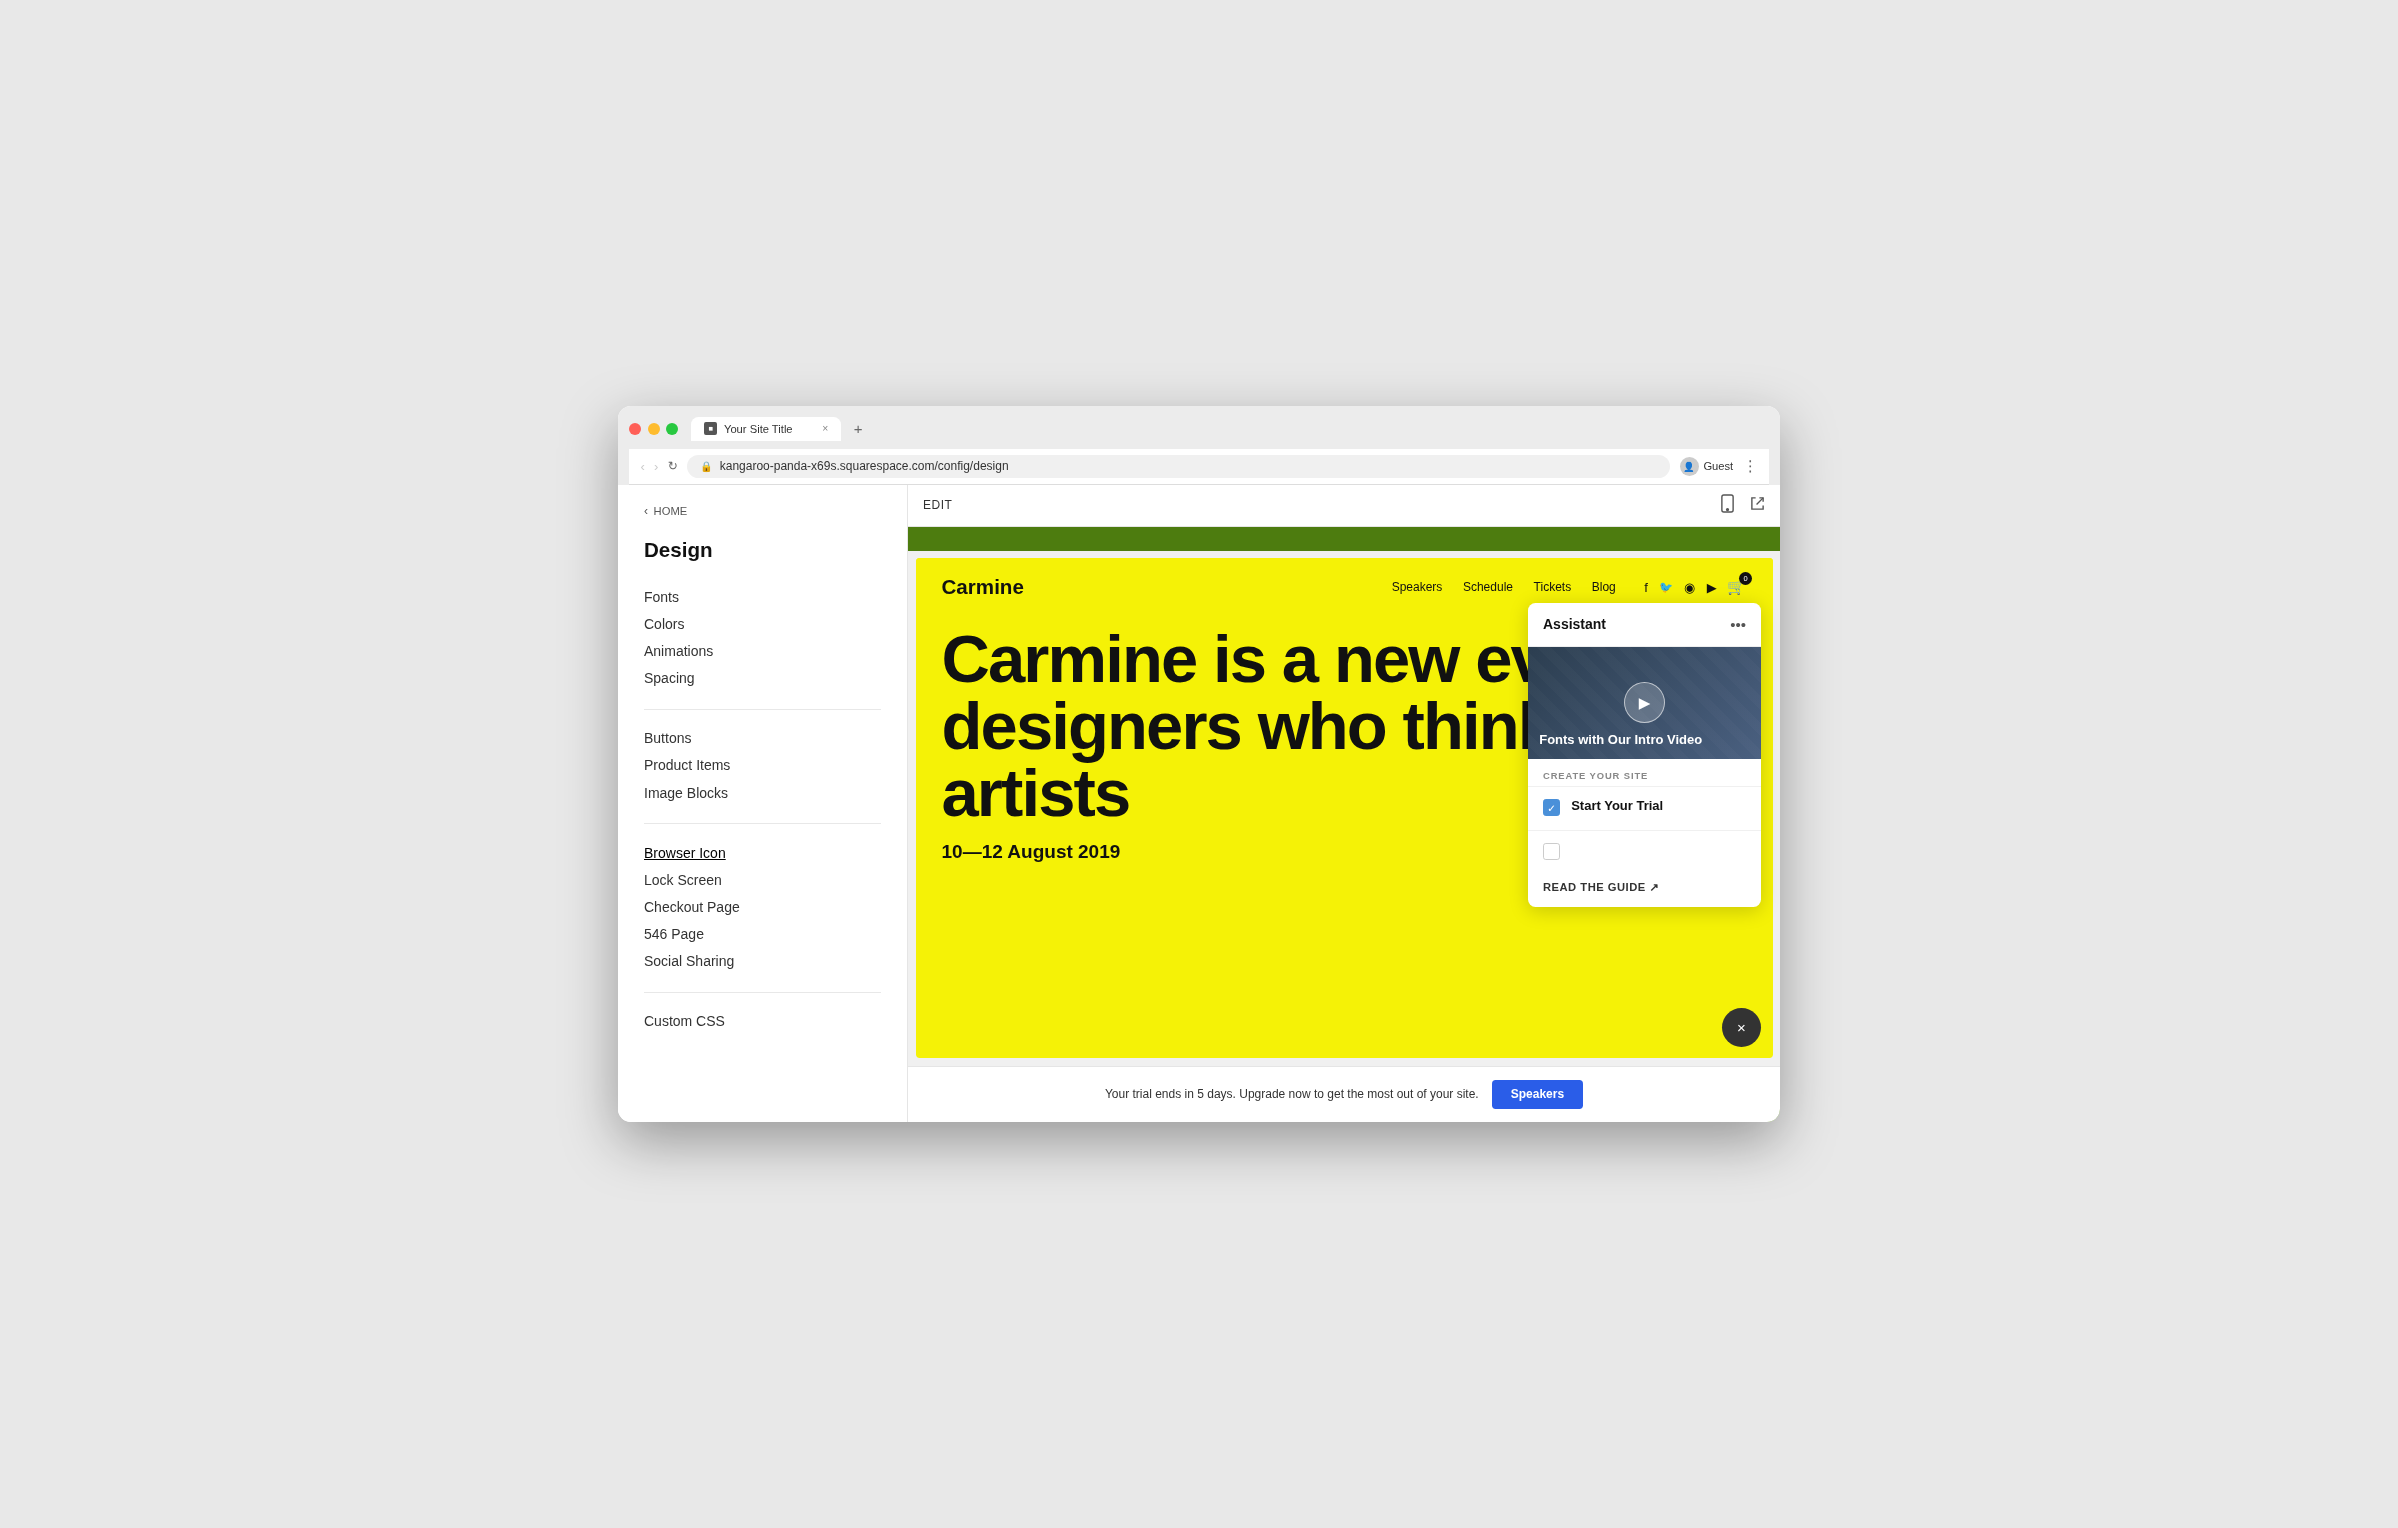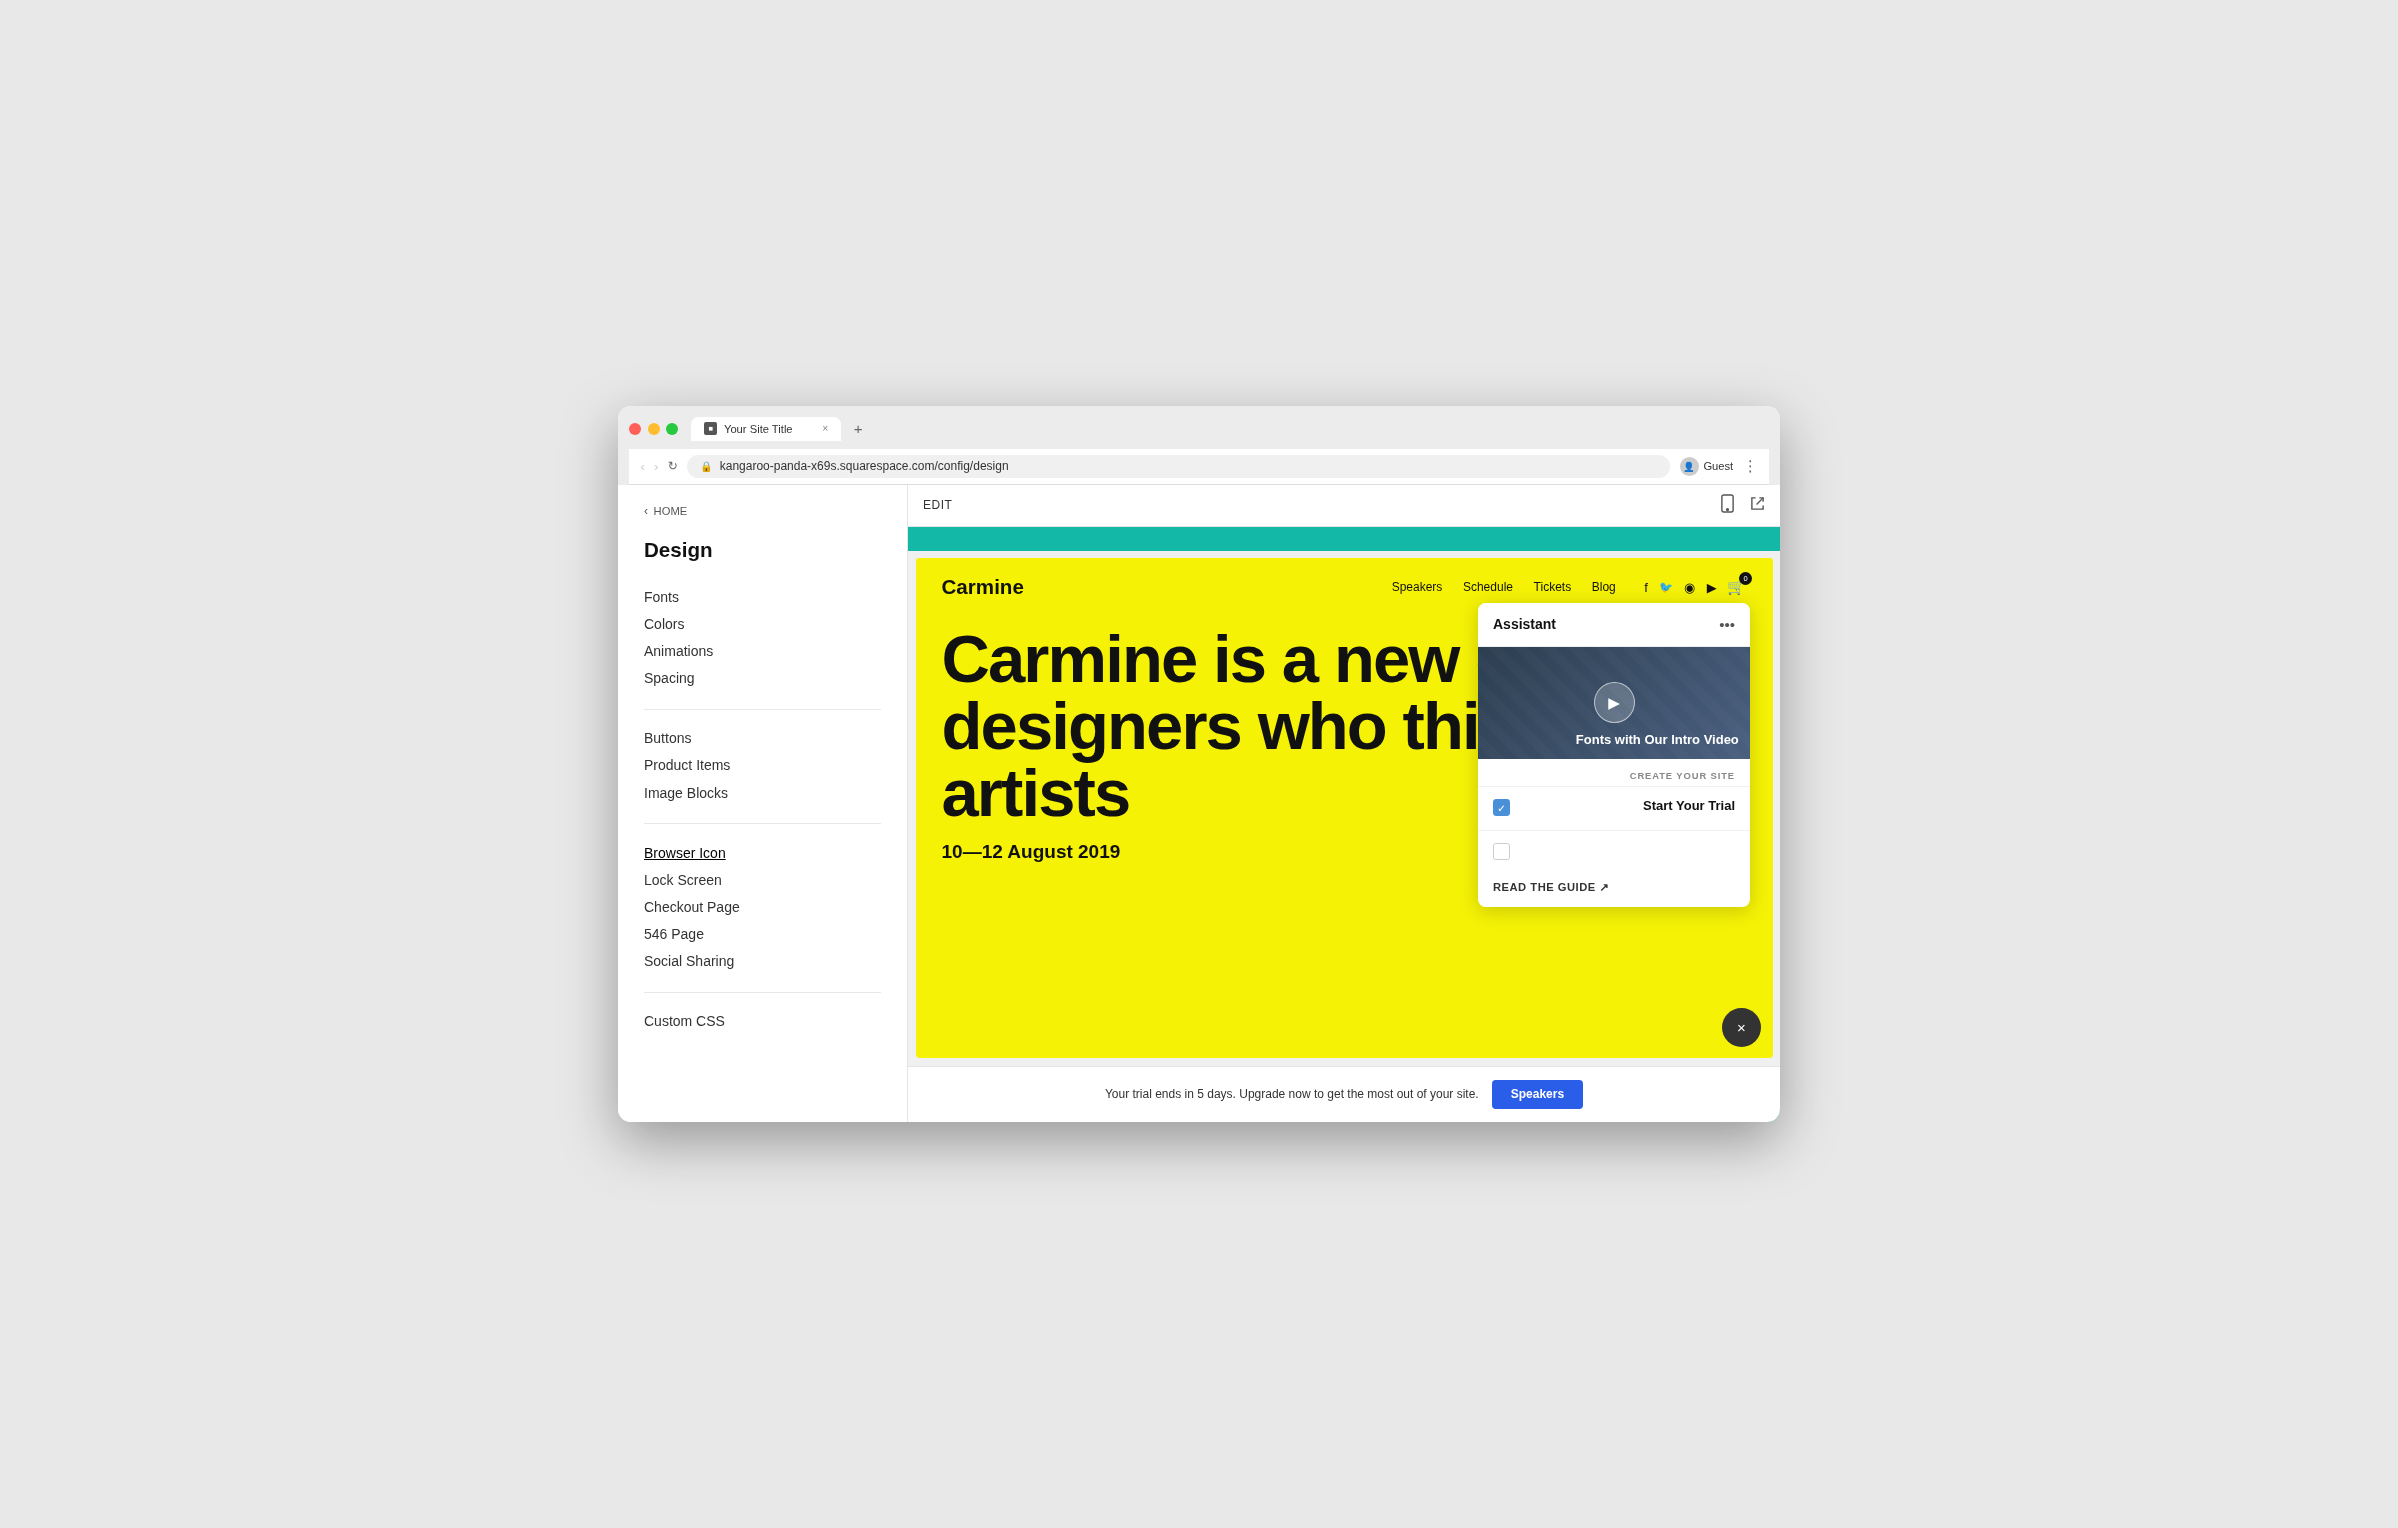--- a/index.html
+++ b/index.html
@@ -248,7 +248,7 @@
       flex: 1;
       display: flex;
       flex-direction: column;
-      background: #14b8a6;
+      background: #4d7c0f;
       position: relative;
     }
 

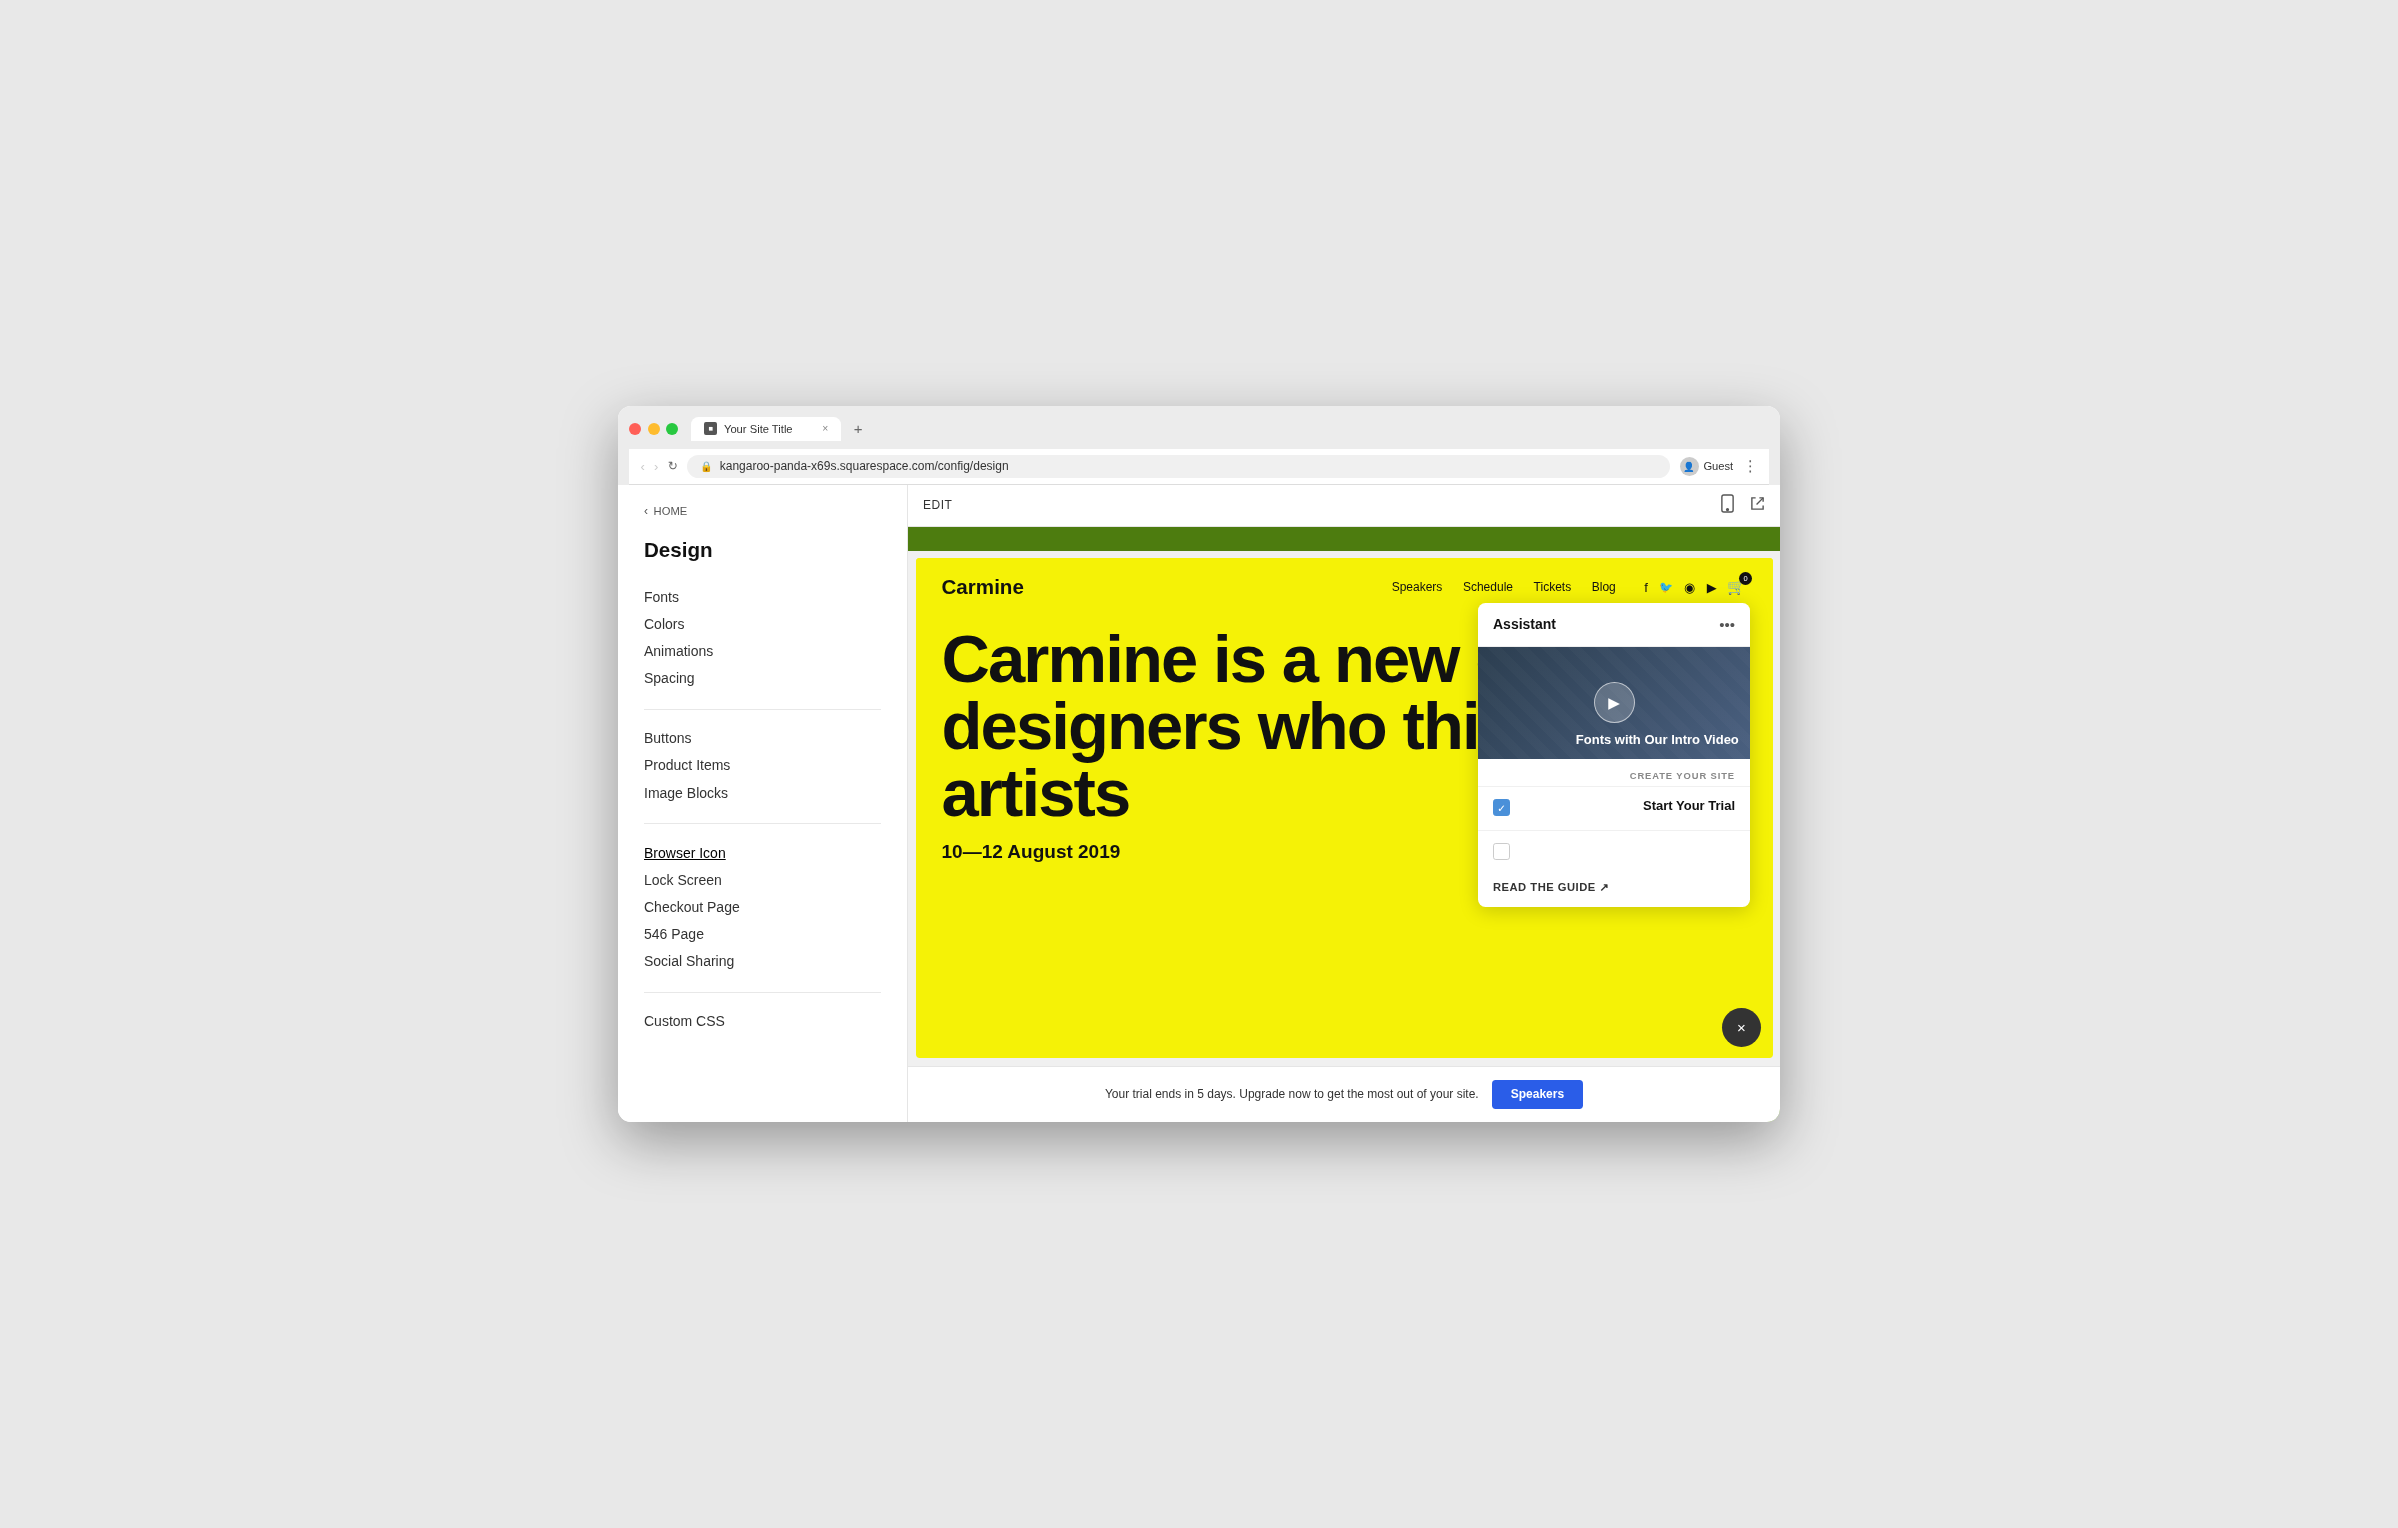--- a/index.html
+++ b/index.html
@@ -385,14 +385,13 @@
     .assistant-panel {
       position: absolute;
       top: 52px;
-      right: 30px;
-      width: 272px;
+      right: 19px;
+      width: 233px;
       background: #fff;
       border-radius: 7.5px;
       box-shadow: 0 3.7px 19px rgba(0,0,0,0.18);
       overflow: hidden;
       z-index: 10;
-      text-align: right;
     }
 
     .assistant-header {

